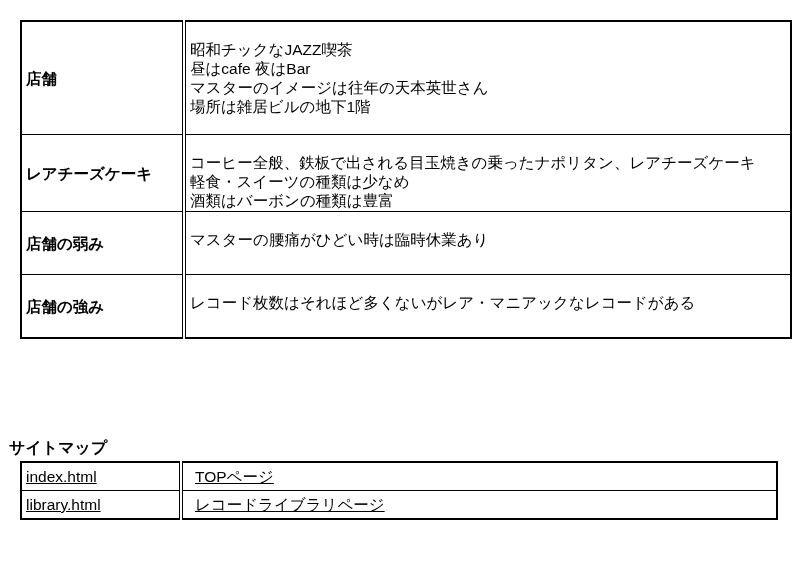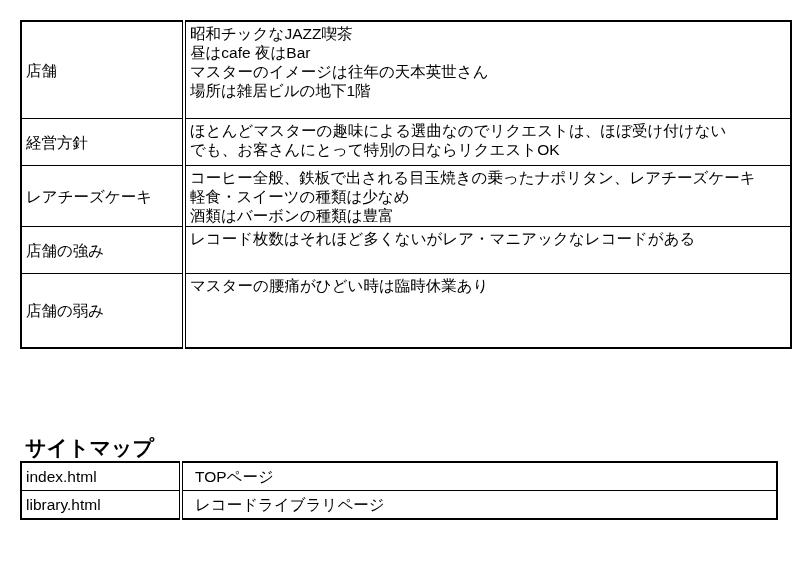--- a/index.html
+++ b/index.html
@@ -45,7 +45,7 @@
   .store-table td.content {
     border-left: 4px double #000;
     vertical-align: top;
-    padding: 2px 4px 1px 4px;
+    padding: 18px 4px 1px 4px;
     white-space: pre-line;
   }
   .store-table tr:nth-child(1) td { height: 93px; }

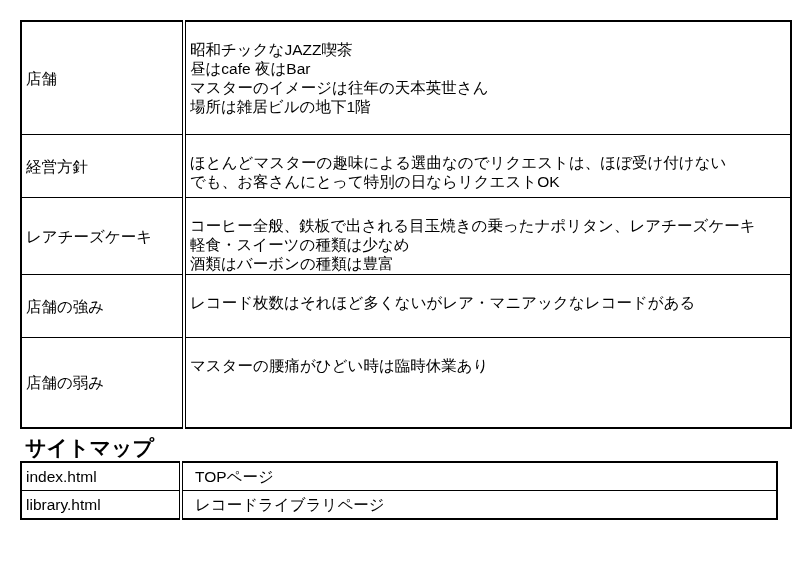--- a/index.html
+++ b/index.html
@@ -38,7 +38,7 @@
   }
   .store-table td.label {
     width: 153px;
-    font-weight: normal;
+    font-weight: bold;
     vertical-align: middle;
     padding: 0 3px 0 4px;
   }

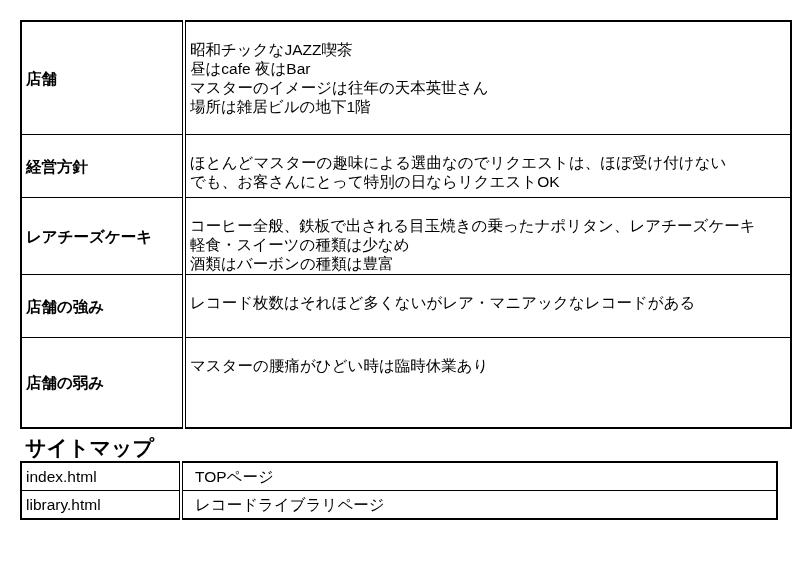--- a/index.html
+++ b/index.html
@@ -102,11 +102,6 @@
 場所は雑居ビルの地下1階</td>
       </tr>
       <tr>
-        <td class="label">経営方針</td>
-        <td class="content">ほとんどマスターの趣味による選曲なのでリクエストは、ほぼ受け付けない
-でも、お客さんにとって特別の日ならリクエストOK</td>
-      </tr>
-      <tr>
         <td class="label">レアチーズケーキ</td>
         <td class="content">コーヒー全般、鉄板で出される目玉焼きの乗ったナポリタン、レアチーズケーキ
 軽食・スイーツの種類は少なめ

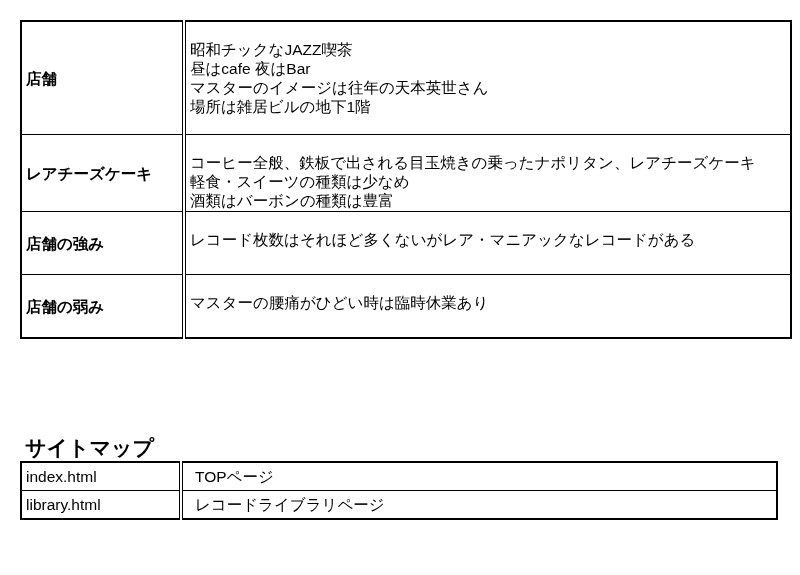--- a/index.html
+++ b/index.html
@@ -108,12 +108,12 @@
 酒類はバーボンの種類は豊富</td>
       </tr>
       <tr>
+        <td class="label">店舗の弱み</td>
+        <td class="content">マスターの腰痛がひどい時は臨時休業あり</td>
+      </tr>
+      <tr>
         <td class="label">店舗の強み</td>
         <td class="content">レコード枚数はそれほど多くないがレア・マニアックなレコードがある</td>
-      </tr>
-      <tr>
-        <td class="label">店舗の弱み</td>
-        <td class="content">マスターの腰痛がひどい時は臨時休業あり</td>
       </tr>
     </tbody>
   </table>

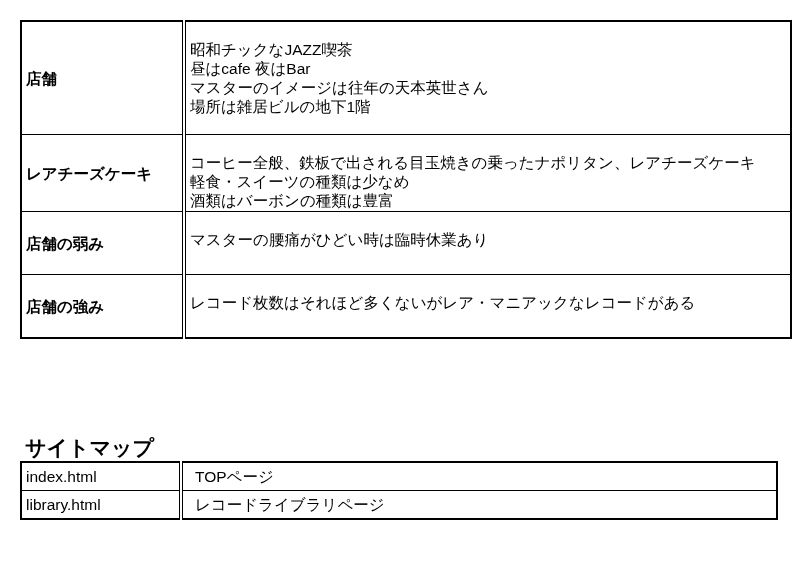--- a/index.html
+++ b/index.html
@@ -59,9 +59,9 @@
   
   .sitemap-heading {
     position: absolute;
-    left: 25px;
+    left: 9px;
     top: 438px;
-    font-size: 21px;
+    font-size: 16px;
     font-weight: bold;
     line-height: 19px;
   }

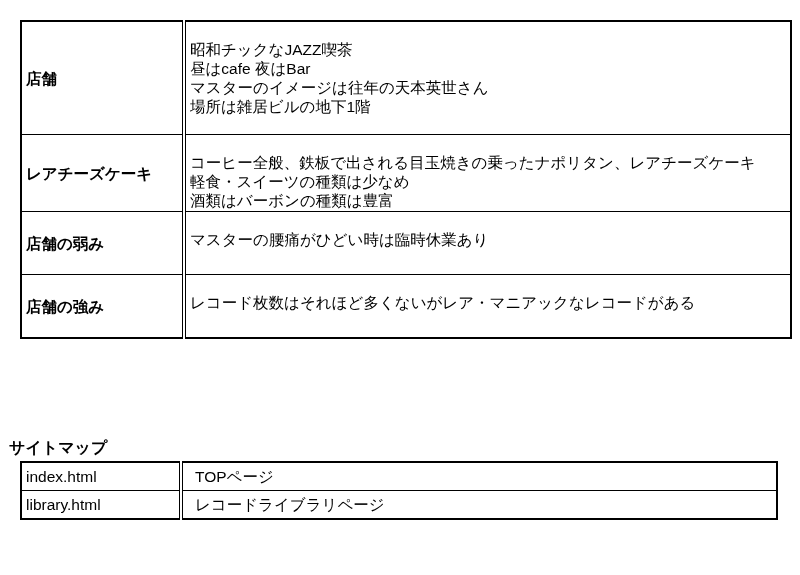--- a/index.html
+++ b/index.html
@@ -77,6 +77,7 @@
     height: 27px;
     vertical-align: middle;
     overflow: hidden;
+    text-decoration: underline;
   }
   .sitemap-table td.file {
     width: 150px;

